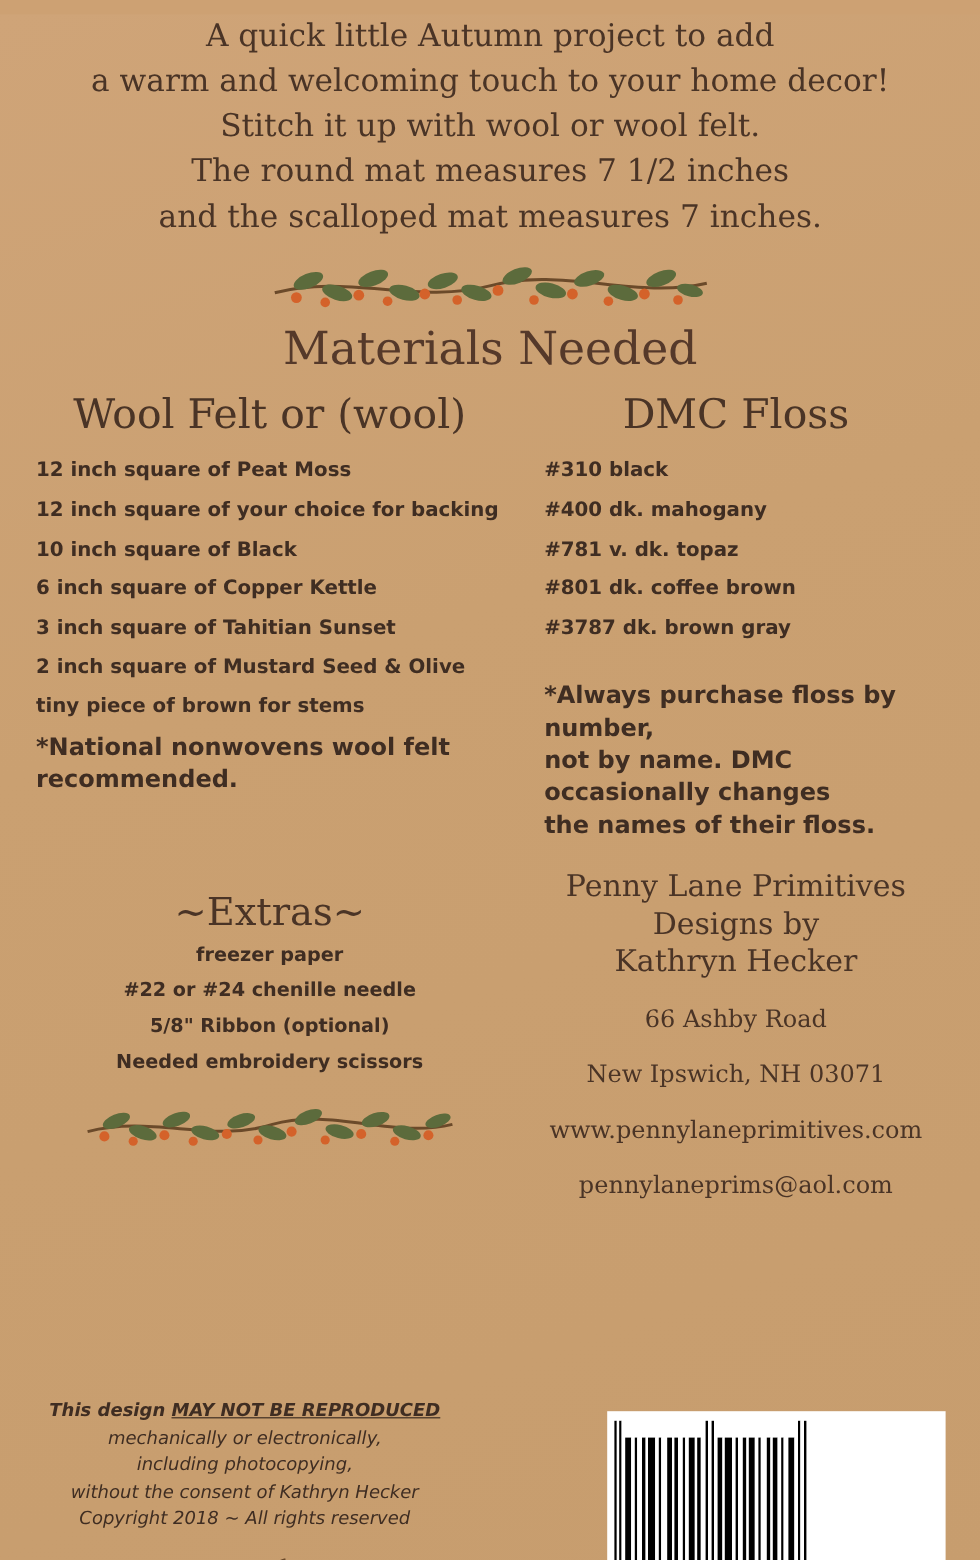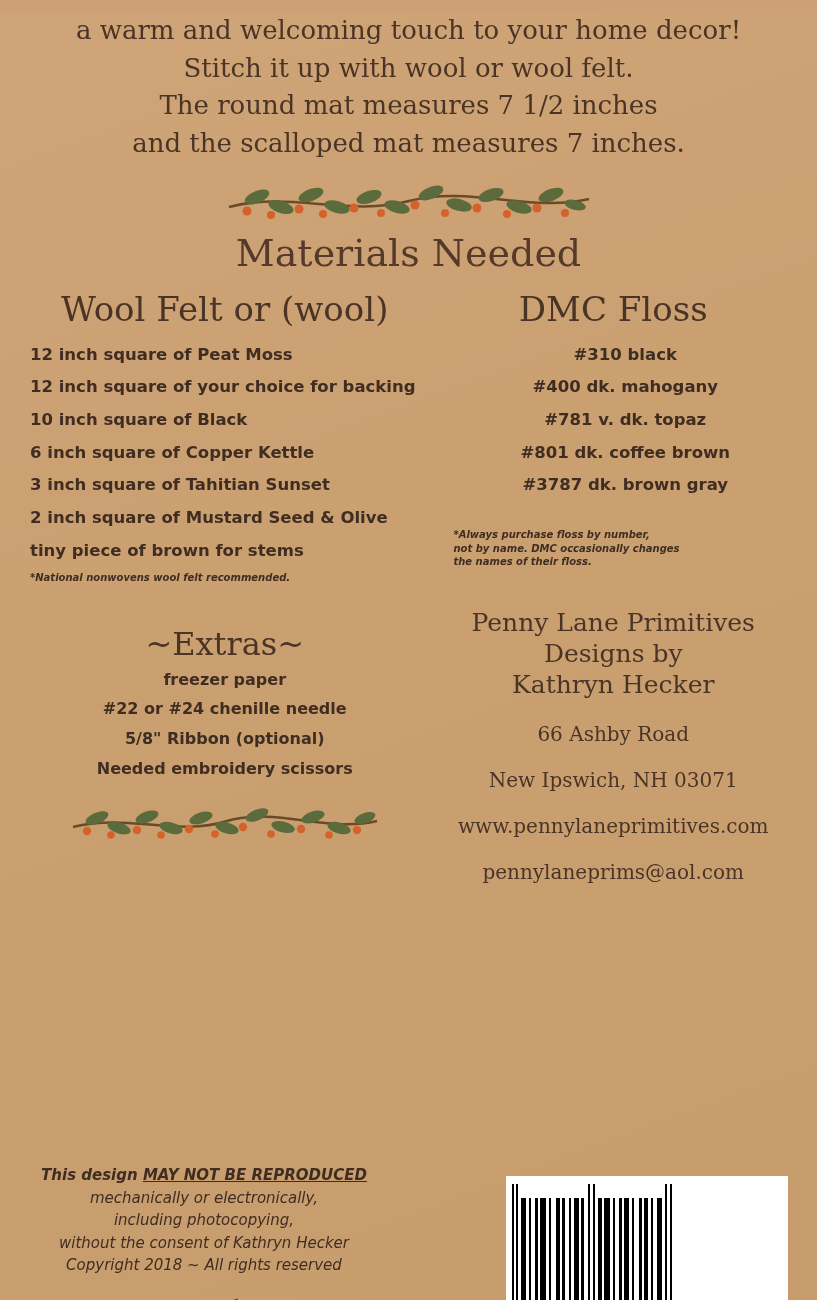--- a/index.html
+++ b/index.html
@@ -203,6 +203,7 @@
 
 
   <div class="intro">
+    <div>A quick little Autumn project to add</div>
     <div>a warm and welcoming touch to your home decor!</div>
     <div>Stitch it up with wool or wool felt.</div>
     <div>The round mat measures 7 1/2 inches</div>

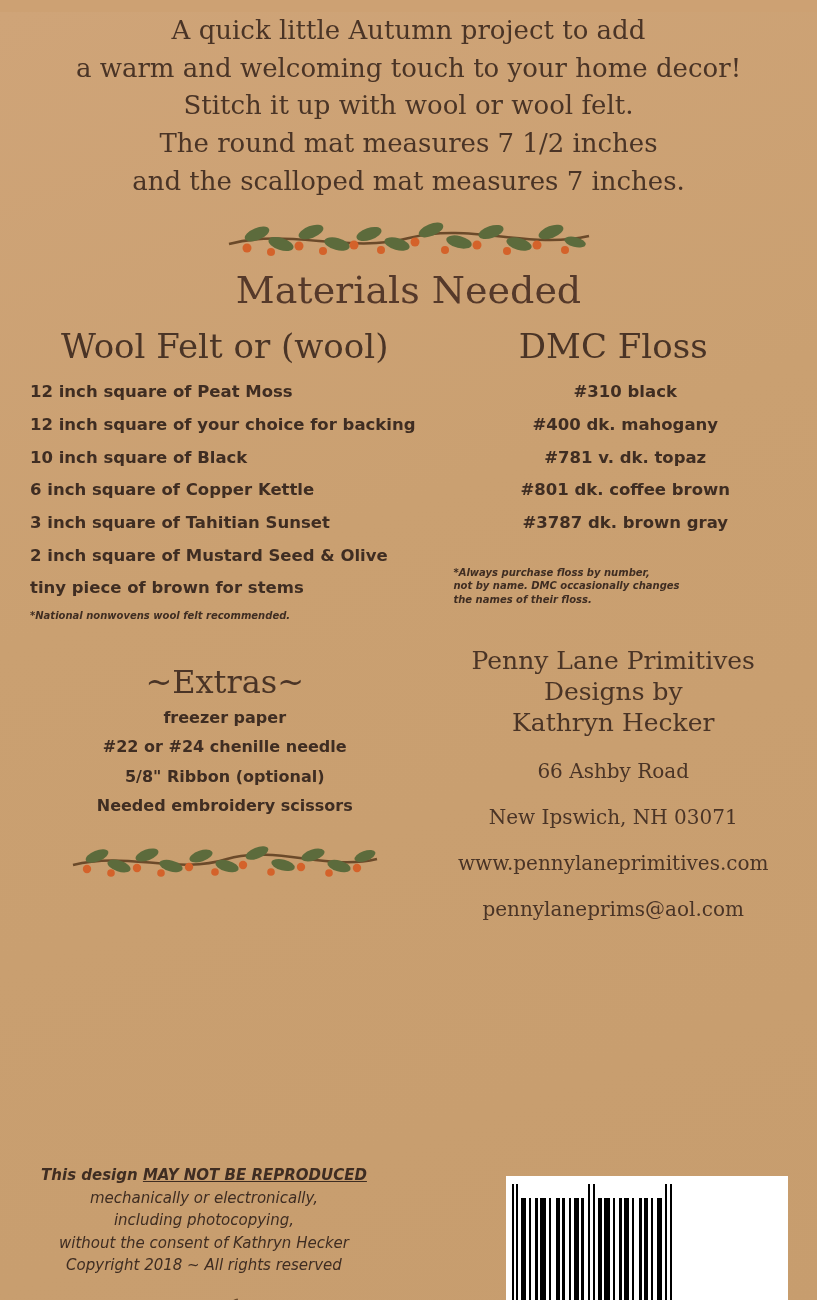--- a/index.html
+++ b/index.html
@@ -84,7 +84,7 @@
     line-height: 1.98;
     padding-left: 10px;
   }
-  .list.right { padding-left: 24px; text-align: center; }
+  .list.right { padding-left: 24px; }
   .note {
     font-family: "DejaVu Sans", sans-serif;
     font-weight: bold;

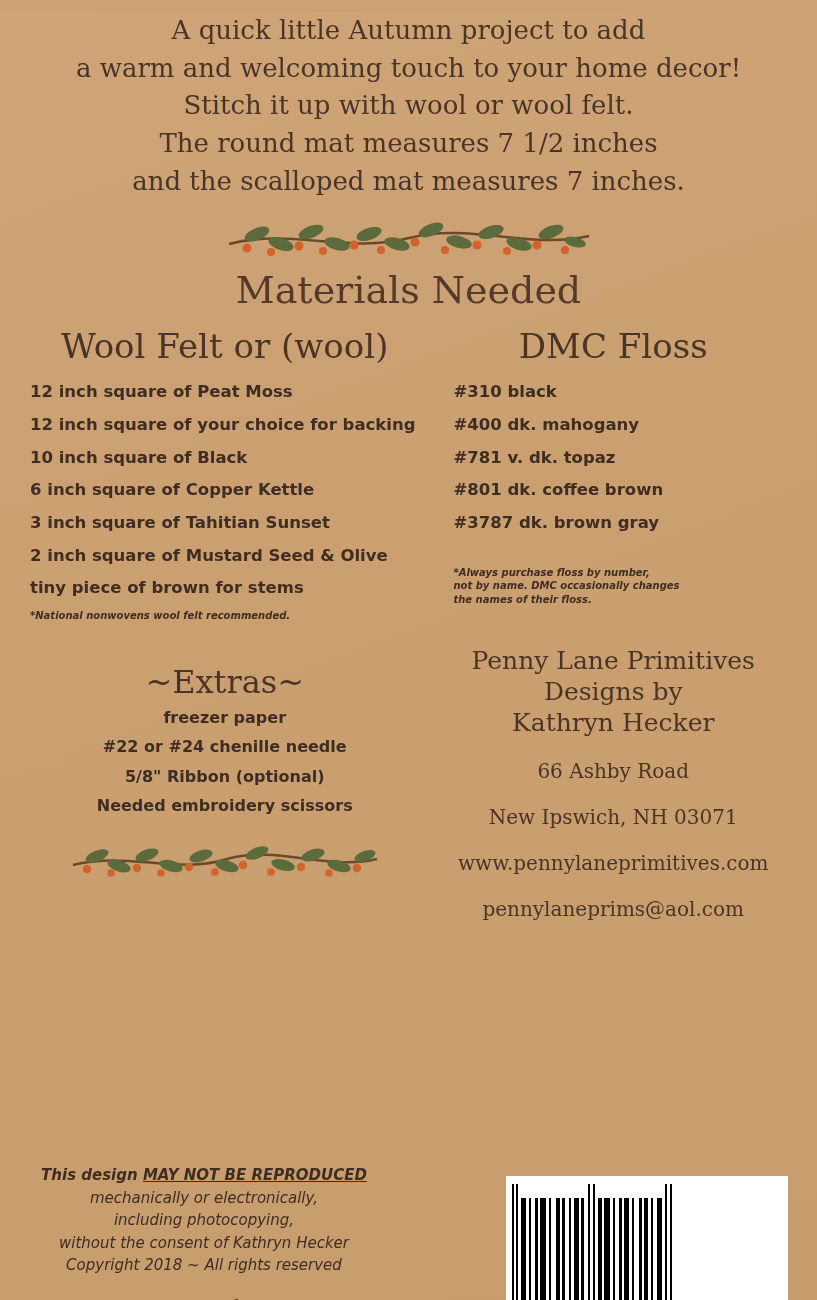--- a/index.html
+++ b/index.html
@@ -88,12 +88,11 @@
   .note {
     font-family: "DejaVu Sans", sans-serif;
     font-weight: bold;
-    font-size: 10px;
+    font-size: 20px;
     color: #3f2d22;
     line-height: 1.35;
     padding-left: 10px;
     margin-top: 4px;
-    font-style: italic;
   }
   .note.right {
     padding-left: 24px;

